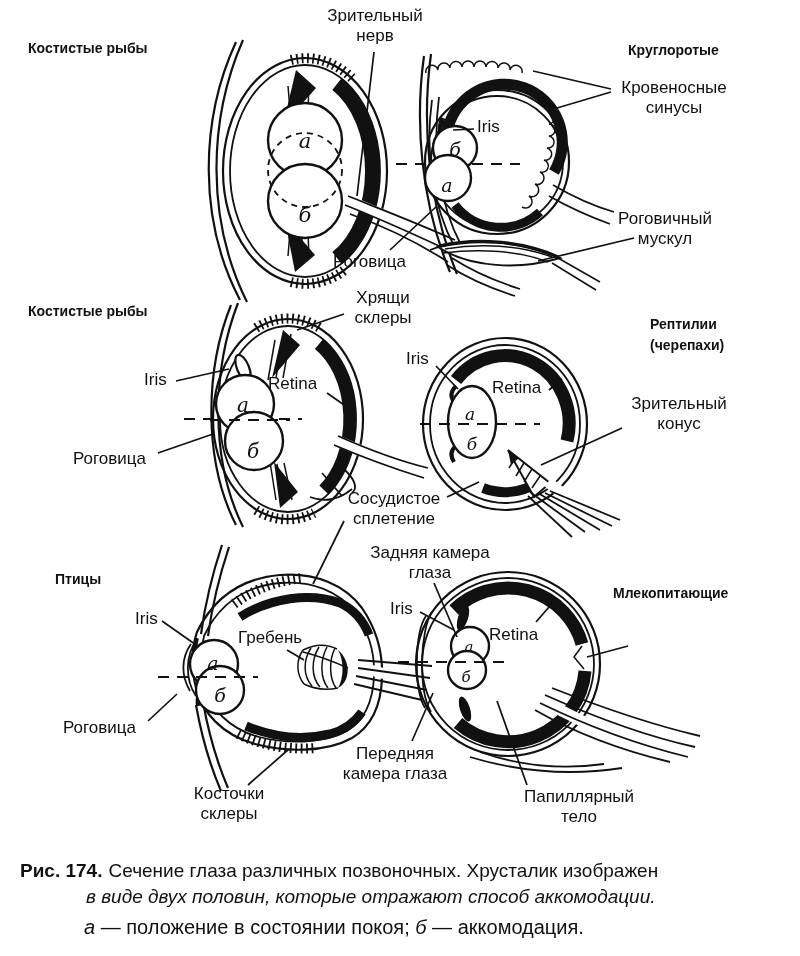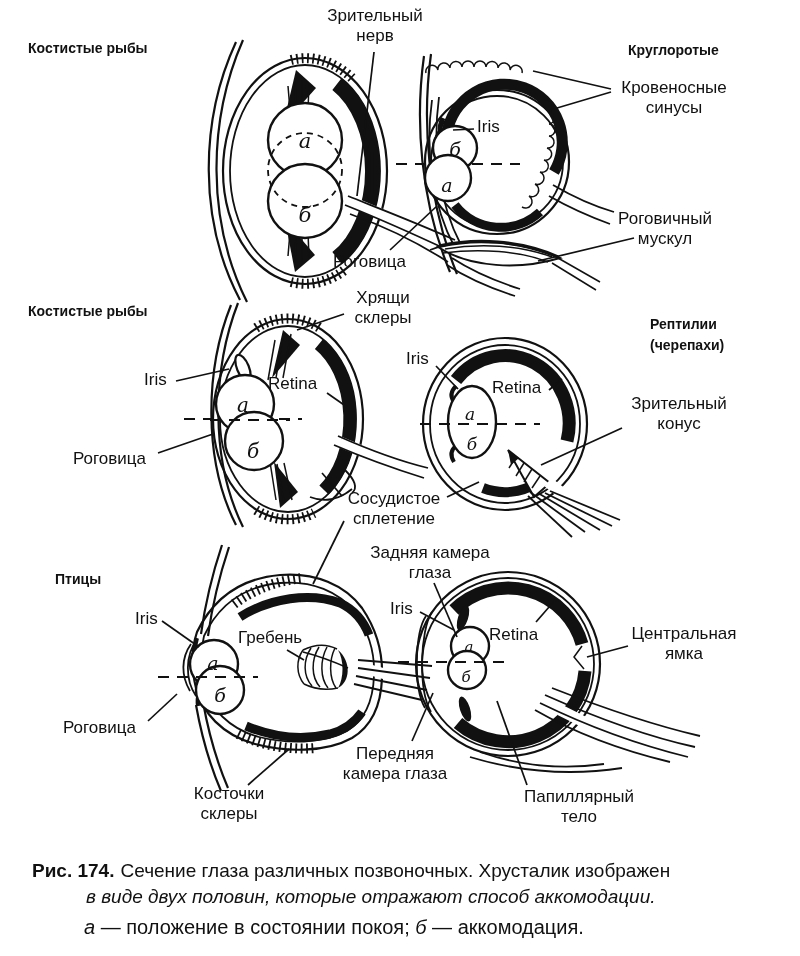--- a/index.html
+++ b/index.html
@@ -269,6 +269,7 @@
 <div class="ttl" style="left:28px;top:301px">Костистые рыбы</div>
 <div class="ttl" style="left:650px;top:314px"><span>Рептилии</span><br><span>(черепахи)</span></div>
 <div class="ttl" style="left:55px;top:569px">Птицы</div>
+<div class="ttl" style="left:613px;top:583px">Млекопитающие</div>
 
 <div class="lbl c" style="left:375px;top:6px"><span>Зрительный</span><br><span>нерв</span></div>
 <div class="lbl c" style="left:674px;top:78px"><span>Кровеносные</span><br><span>синусы</span></div>

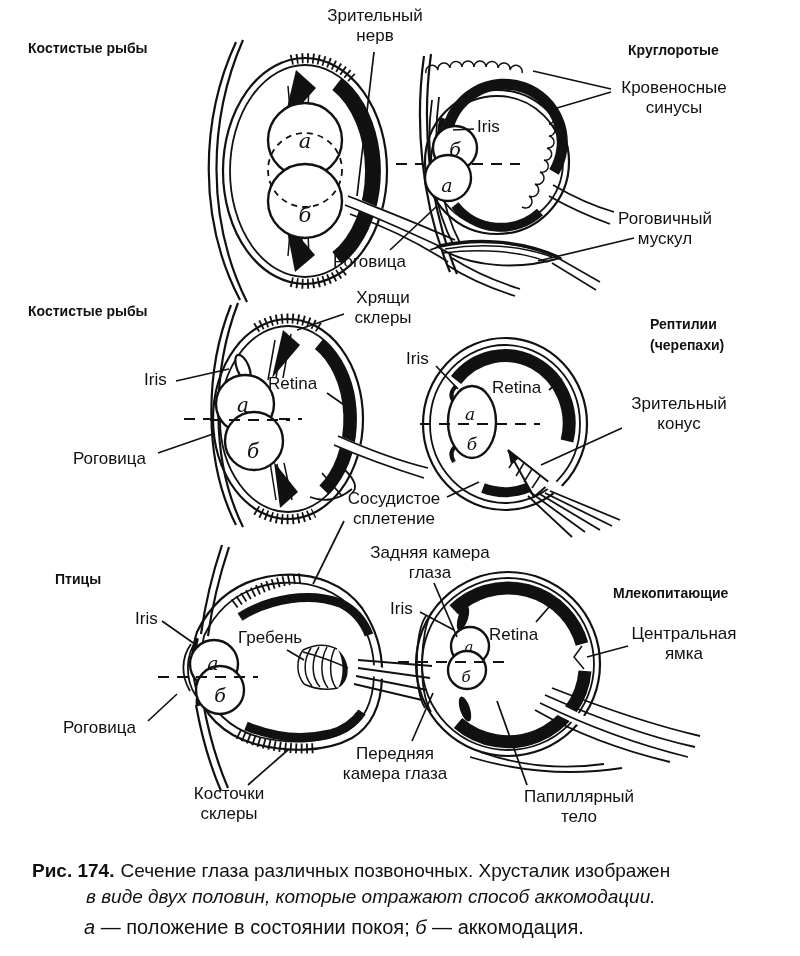--- a/index.html
+++ b/index.html
@@ -287,7 +287,6 @@
 <div class="lbl c" style="left:394px;top:489px"><span>Сосудистое</span><br><span>сплетение</span></div>
 <div class="lbl" style="left:390px;top:599px">Iris</div>
 <div class="lbl" style="left:489px;top:625px">Retina</div>
-<div class="lbl c" style="left:684px;top:624px"><span>Центральная</span><br><span>ямка</span></div>
 <div class="lbl" style="left:135px;top:609px">Iris</div>
 <div class="lbl" style="left:238px;top:628px">Гребень</div>
 <div class="lbl" style="left:63px;top:718px">Роговица</div>

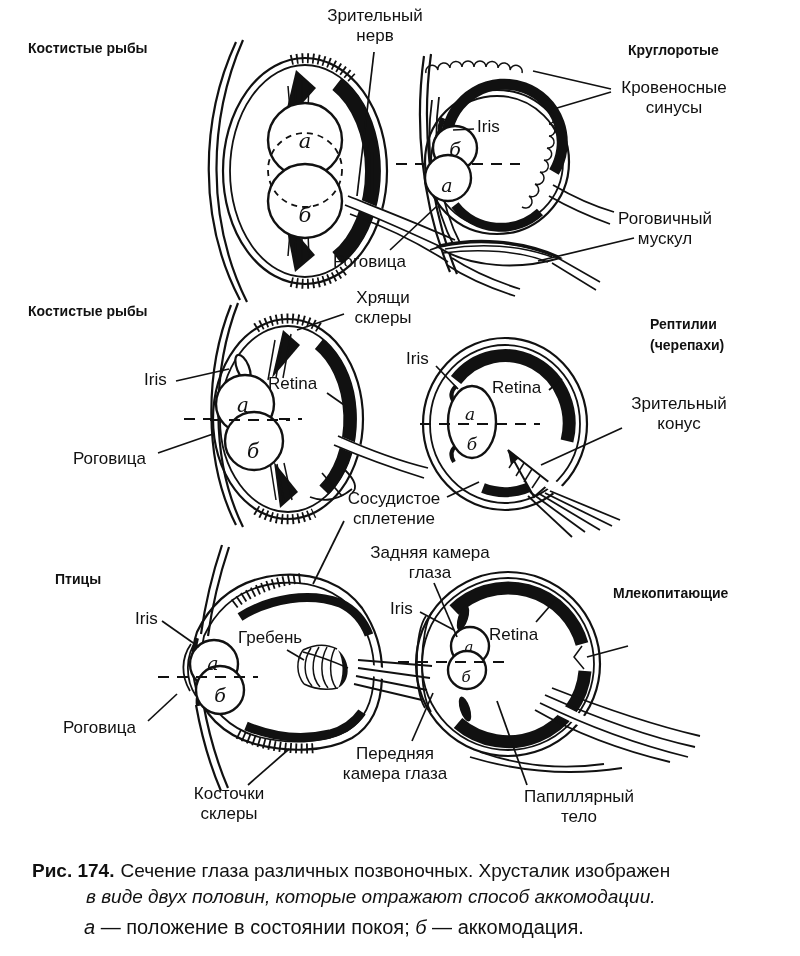--- a/index.html
+++ b/index.html
@@ -10,7 +10,7 @@
   .lbl{position:absolute;font-size:17px;line-height:20px;white-space:nowrap;}
   .c{transform:translateX(-50%);text-align:center;}
   .cap{position:absolute;left:20px;top:858px;width:760px;font-size:19px;line-height:26px;}
-  .cap .fig{font-weight:bold;margin-right:6px;margin-left:12px;}
+  .cap .fig{font-weight:bold;margin-right:6px;}
   .cap .ind{padding-left:66px;font-style:italic;}
   .cap .foot{padding-left:64px;margin-top:4px;font-size:20px;}
   .it{font-style:italic;}

